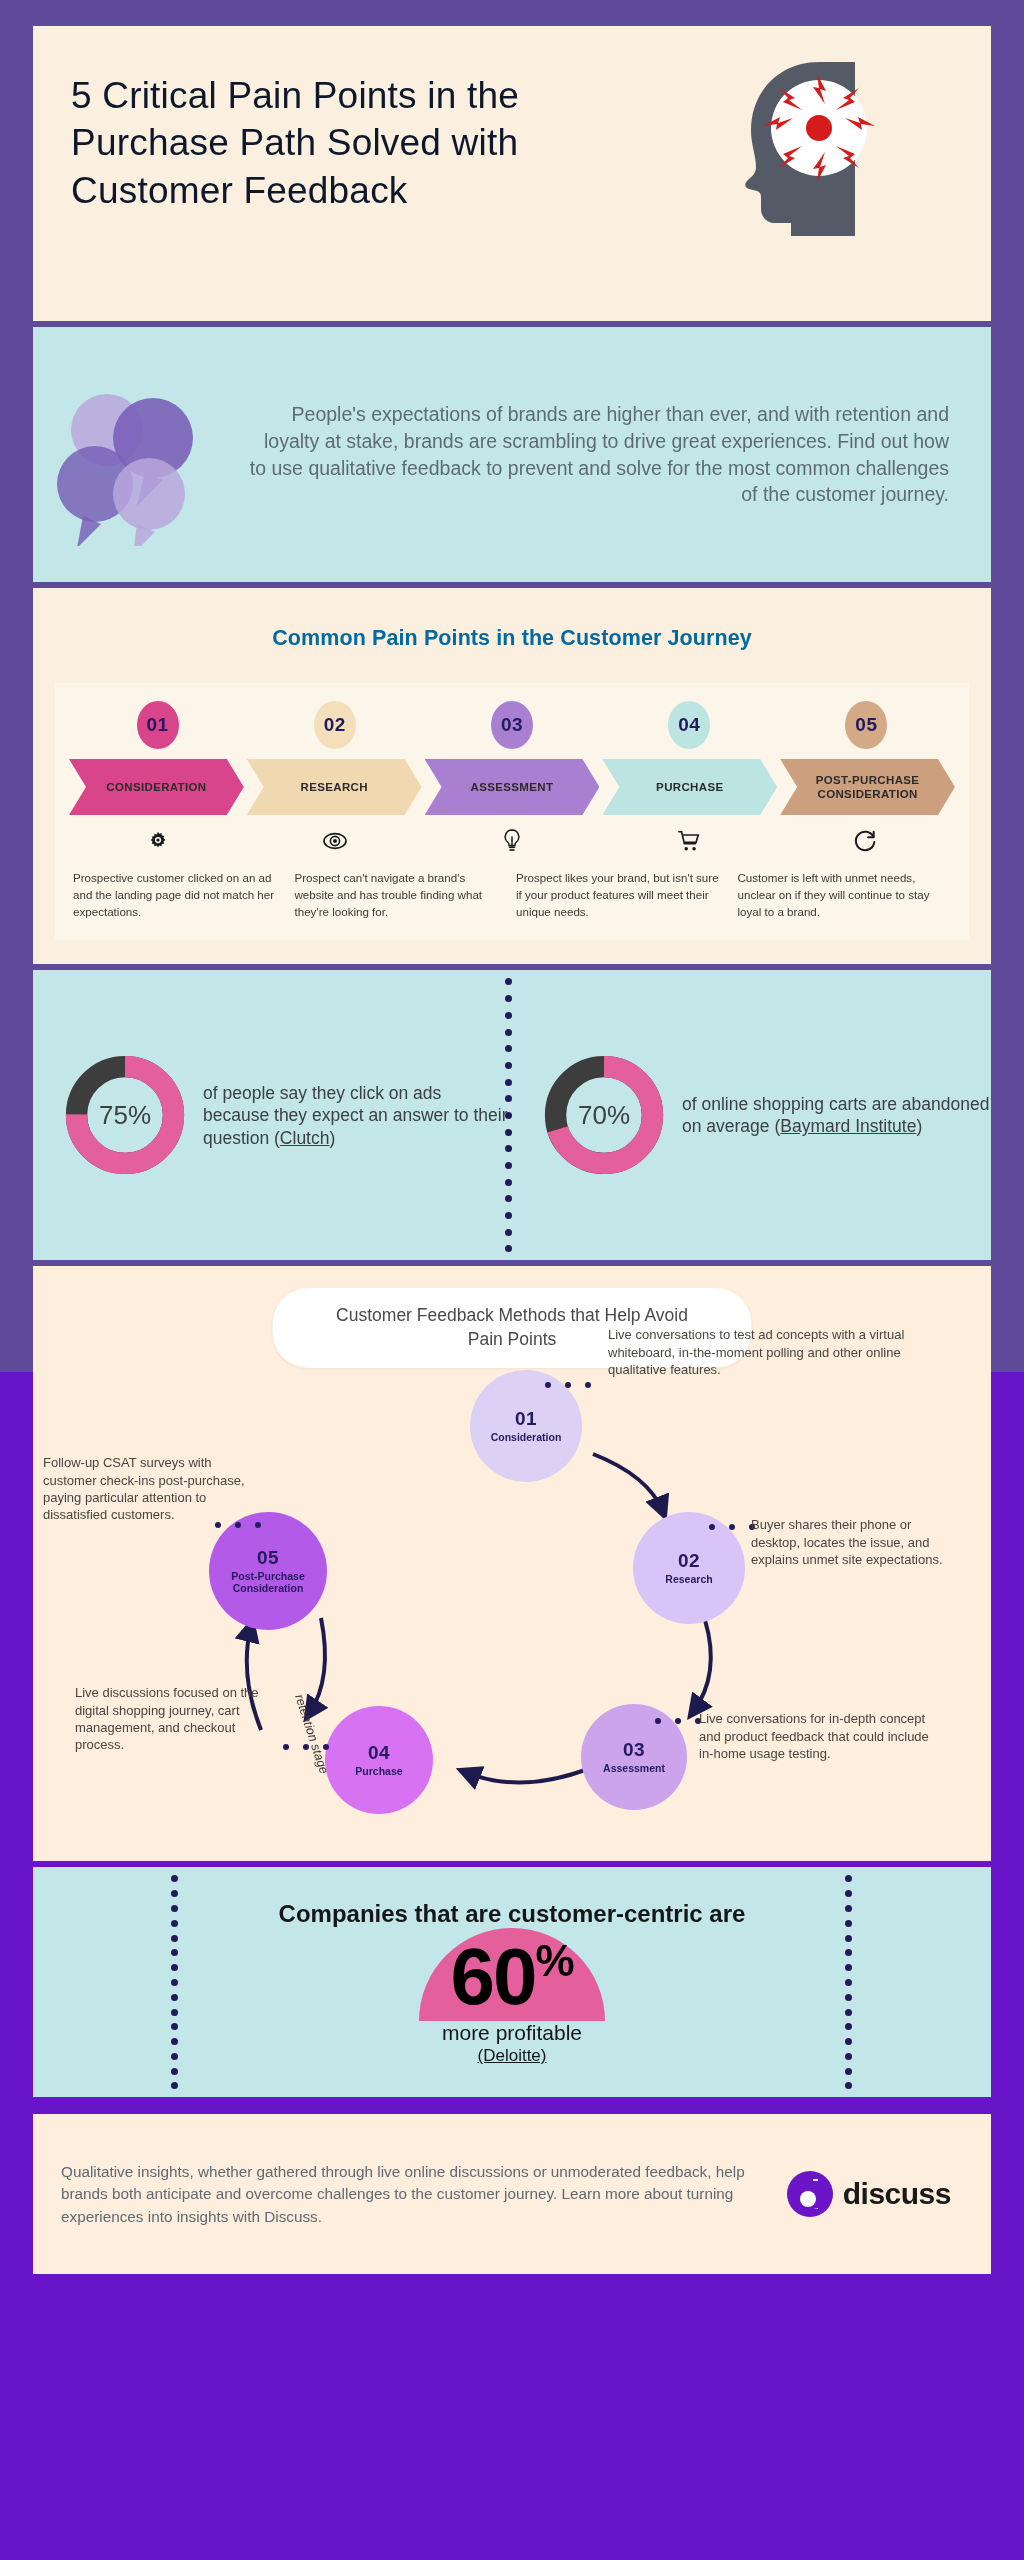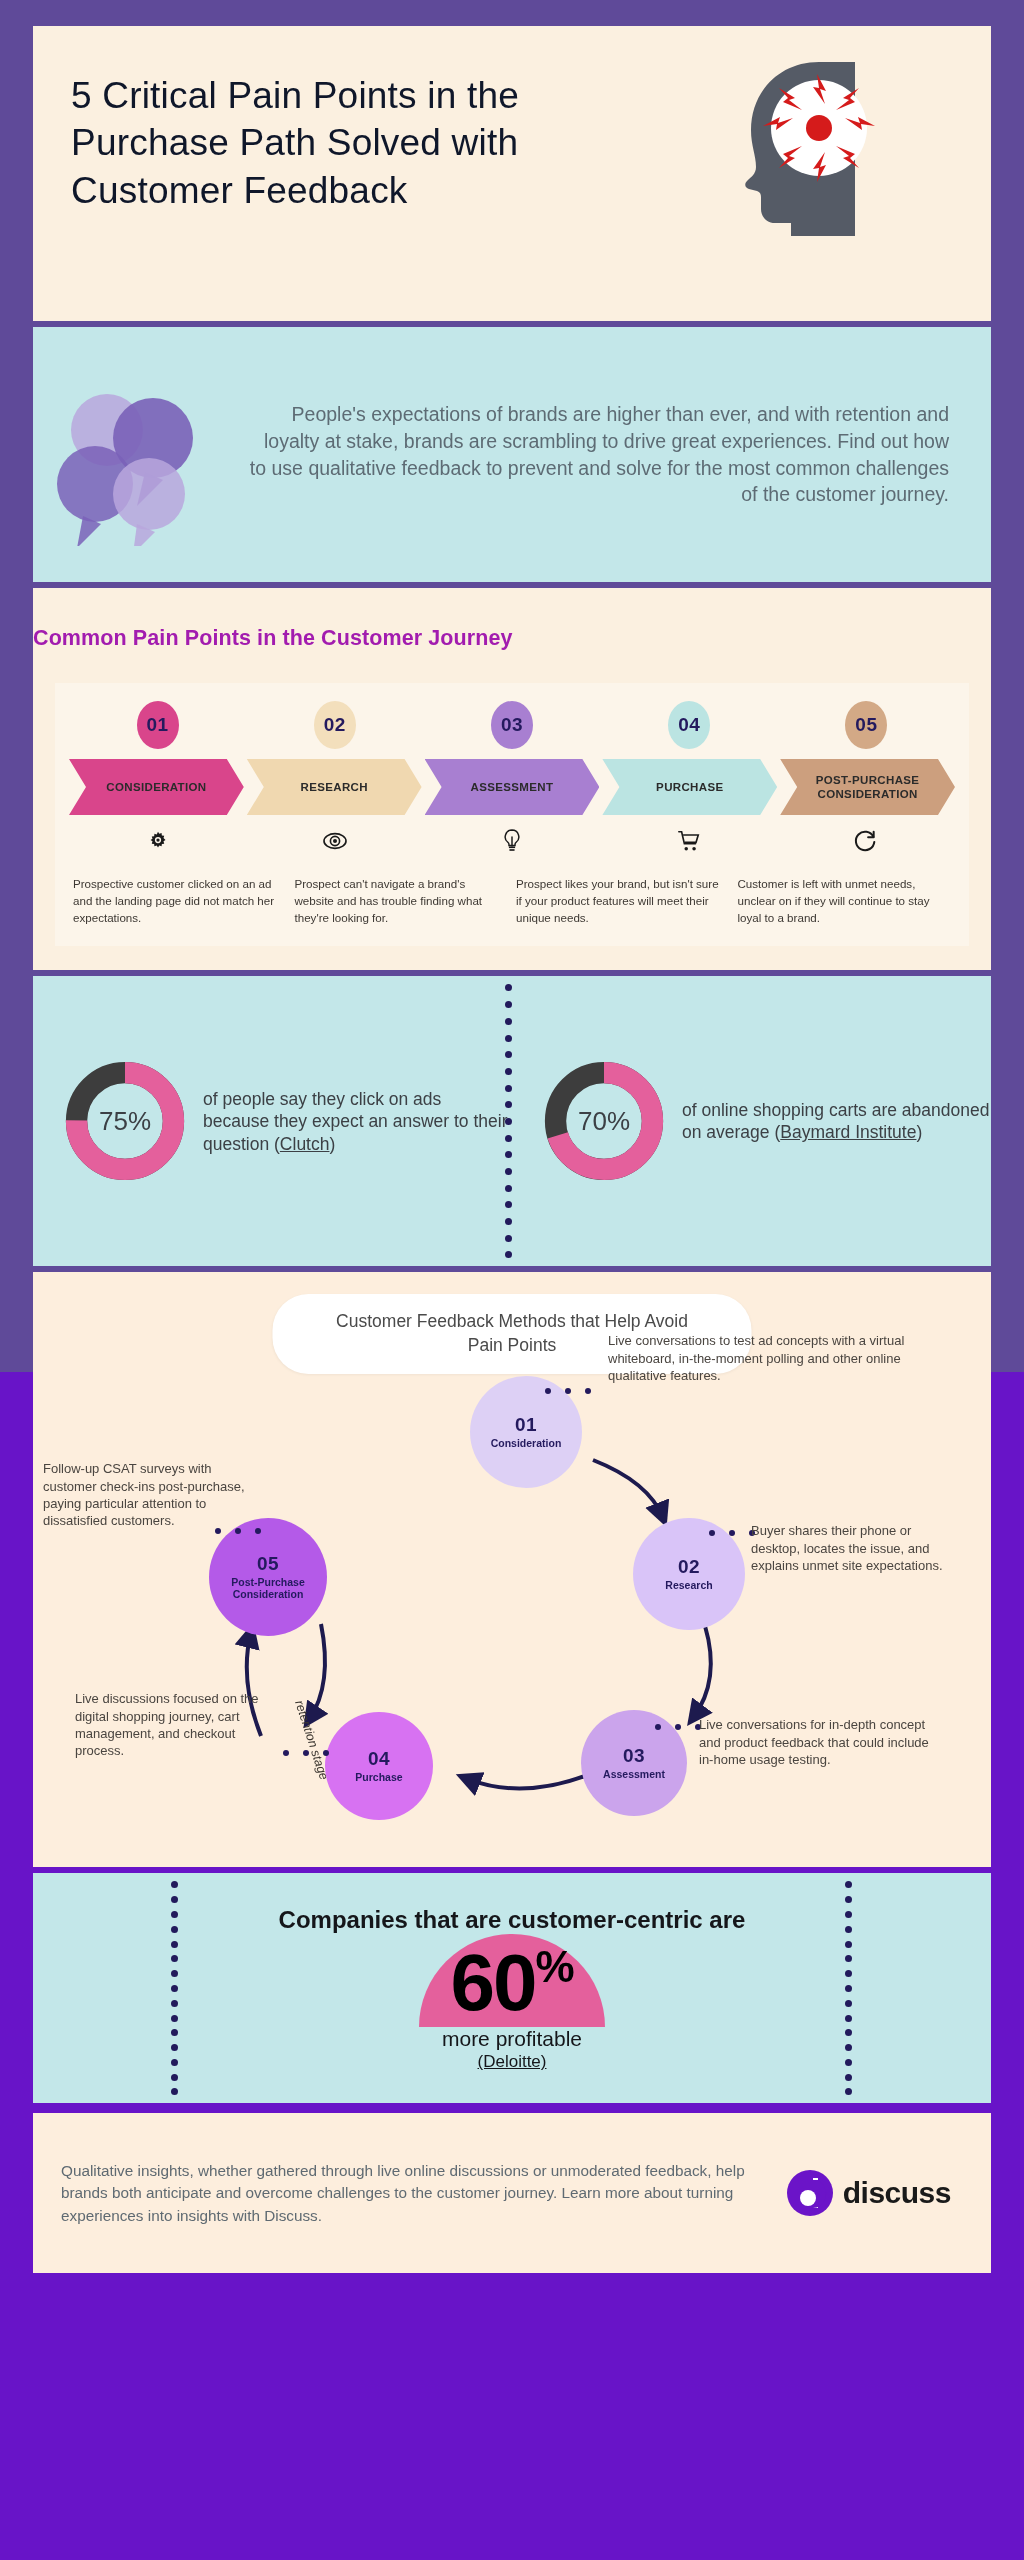--- a/index.html
+++ b/index.html
@@ -40,7 +40,7 @@
   
   .pain { background:#fbf0e0; margin-top:6px; padding:36px 0 24px 0; }
   .pain h2 {
-    text-align:left; font-size:21.5px; line-height:1.35; color:#a21caf;
+    text-align:center; font-size:21.5px; line-height:1.35; color:#0369a1;
     font-weight:700; letter-spacing:.1px;
   }
   .journey { margin:30px 22px 0 22px; background:#fcf5ea; padding:18px 14px 20px 14px; }

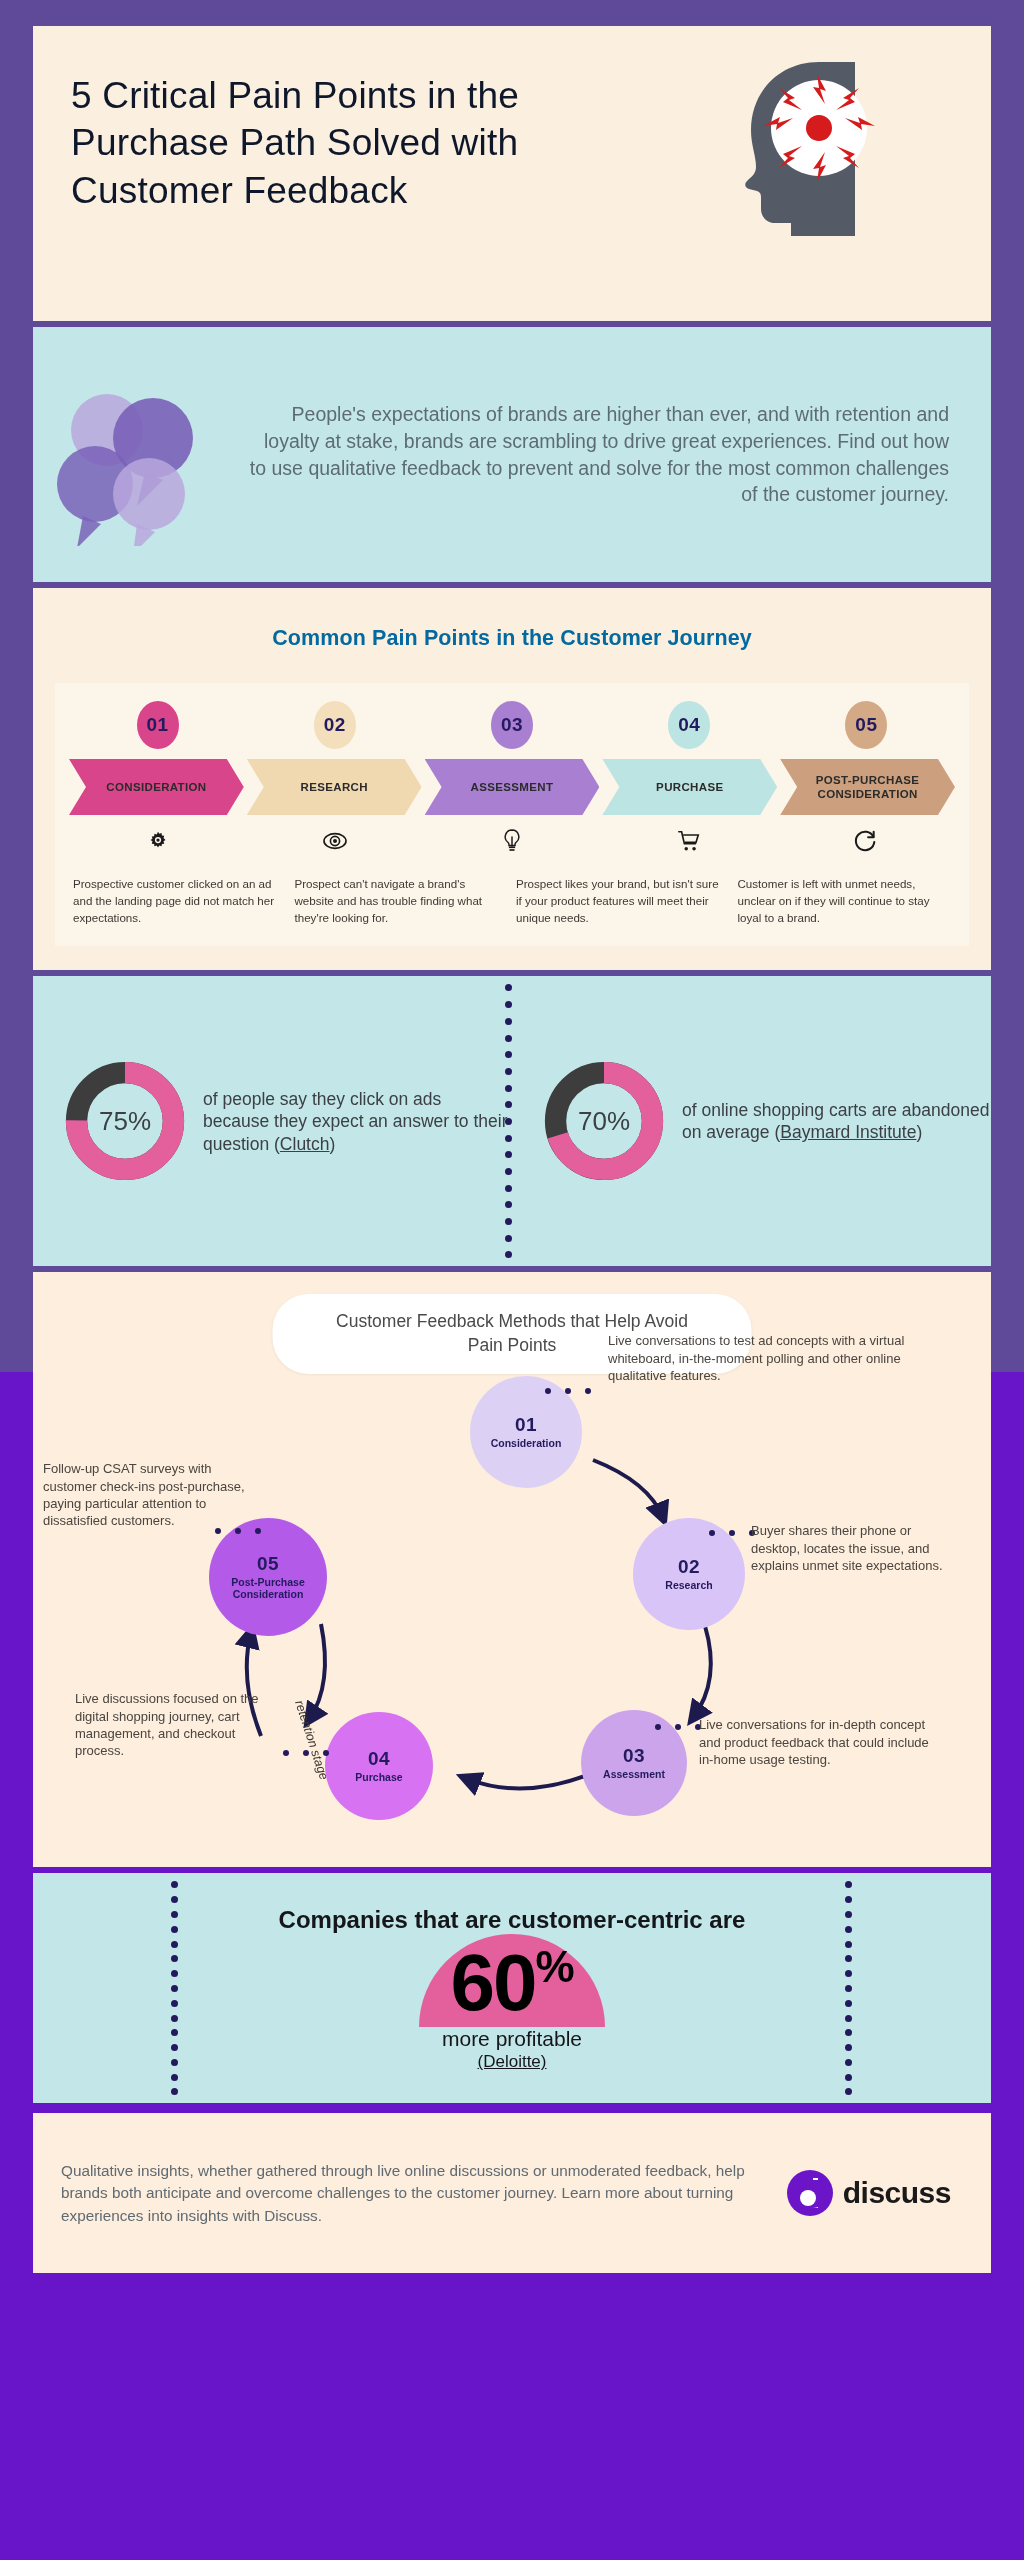--- a/index.html
+++ b/index.html
@@ -62,7 +62,7 @@
   .chev:first-child { clip-path: polygon(0 0, calc(100% - 17px) 0, 100% 50%, calc(100% - 17px) 100%, 0 100%, 17px 50%); }
   .iconrow { display:flex; margin-top:12px; }
   .iconcell { flex:1; display:flex; justify-content:center; align-items:center; height:32px; }
-  .descrow { display:flex; margin-top:16px; }
+  .descrow { display:flex; margin-top:10px; }
   .desccell { flex:1; padding:0 14px 0 4px; font-size:11.6px; line-height:1.48; color:#3d3833; }
 
   

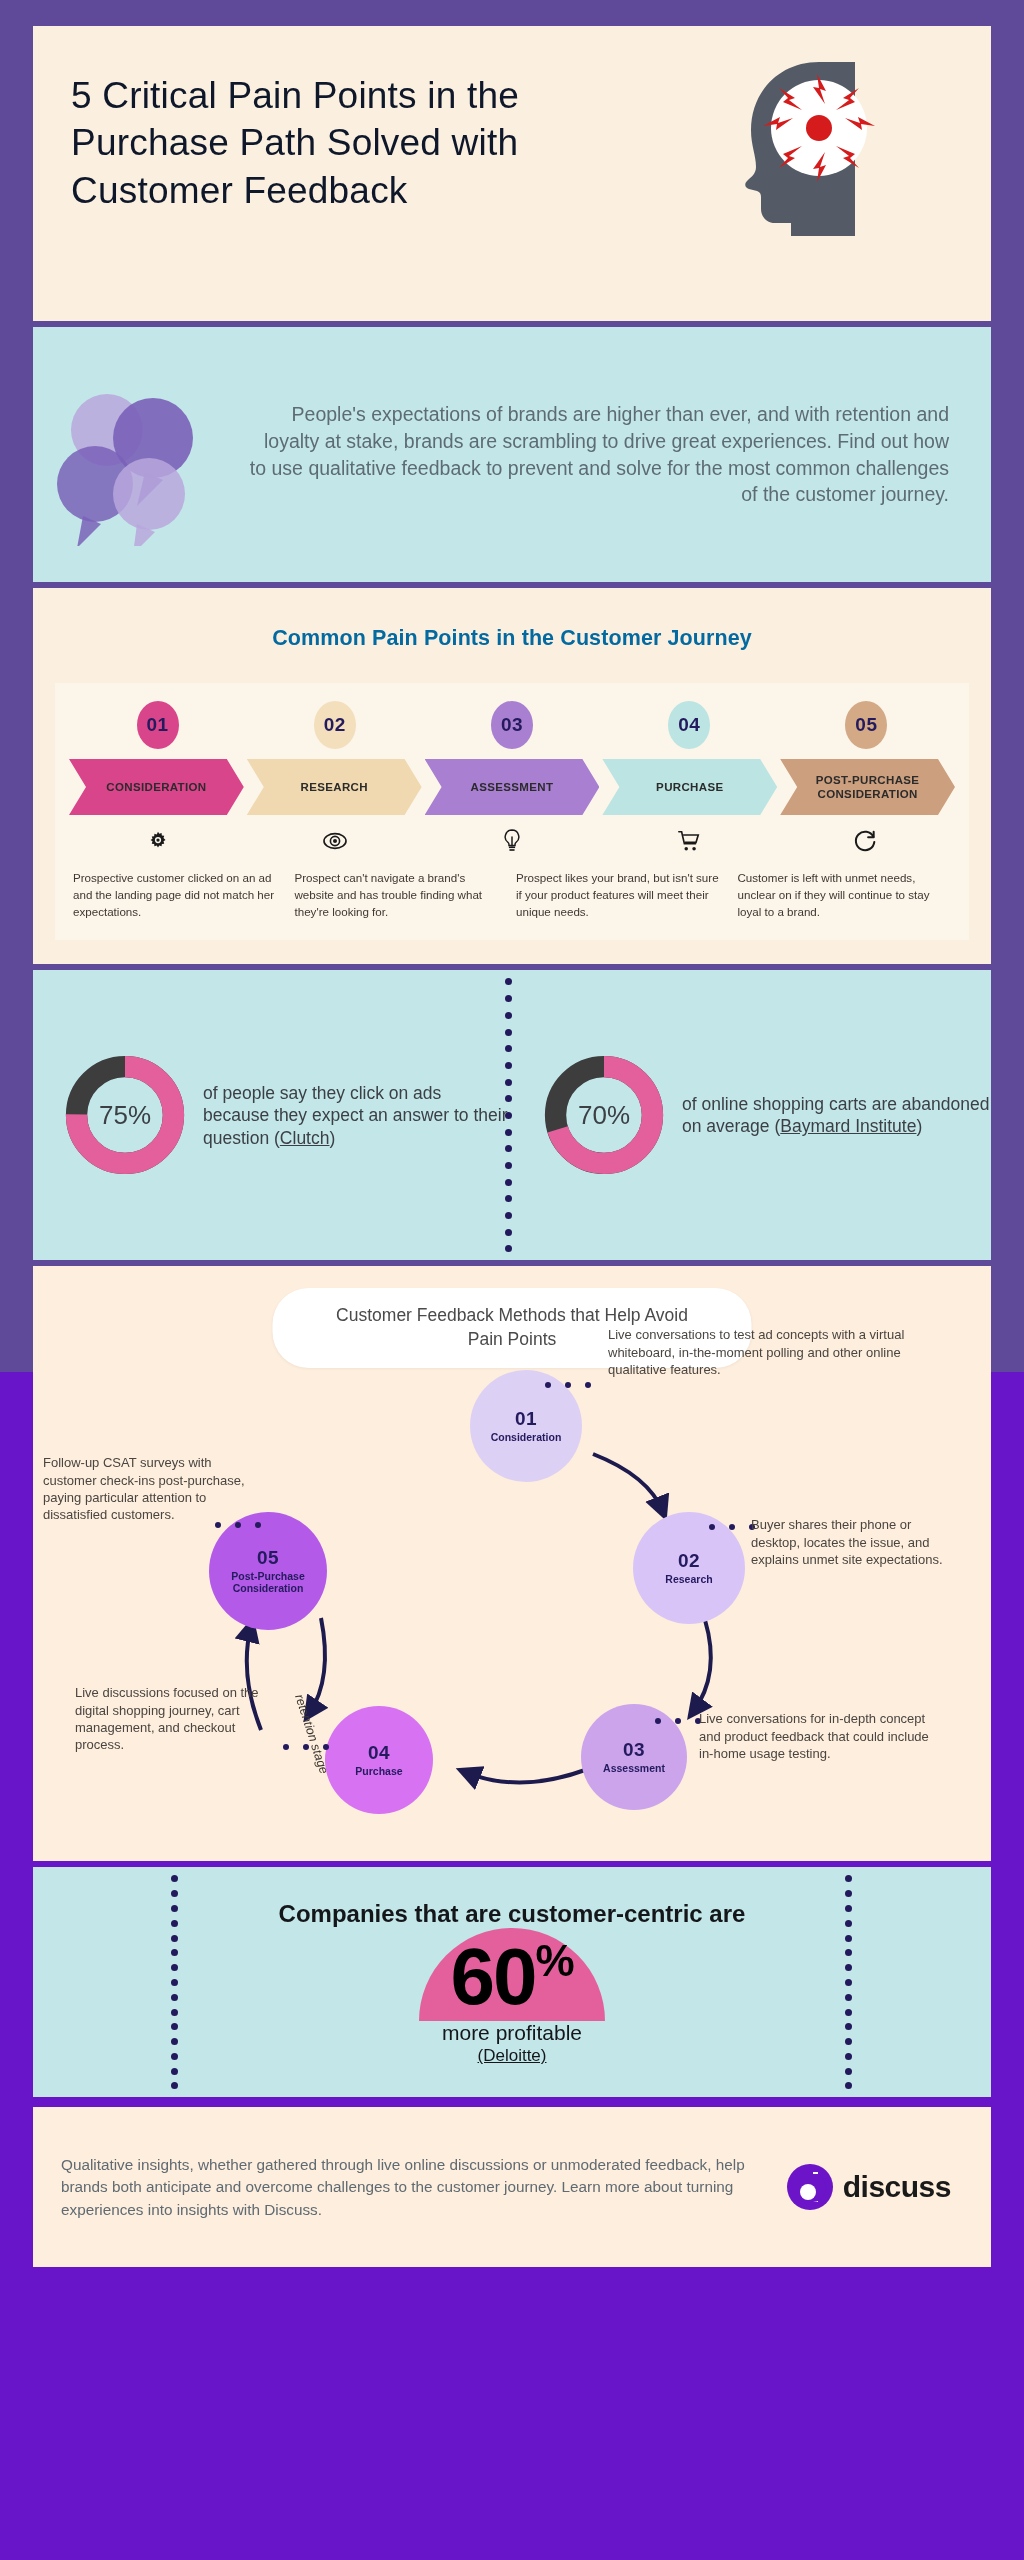--- a/index.html
+++ b/index.html
@@ -117,7 +117,7 @@
   .profit .src { font-size:17px; color:#15161a; text-decoration:underline; margin-top:1px; }
 
   
-  .footer { background:#fdeedd; margin-top:10px; height:160px; display:flex; align-items:center;
+  .footer { background:#fdeedd; margin-top:17px; height:160px; display:flex; align-items:center;
             padding:0 40px 0 28px; }
   .footer p { flex:1; font-size:15.3px; line-height:1.45; color:#5f6a72; }
   .logo { display:flex; align-items:center; gap:10px; flex:none; }

